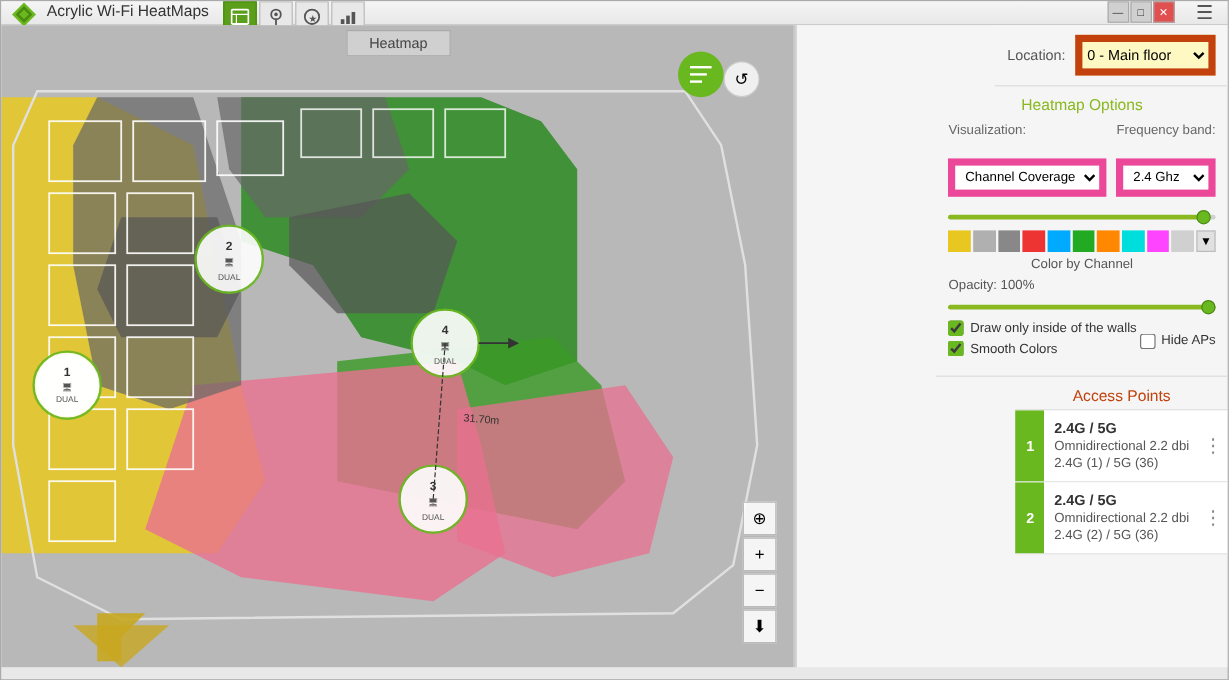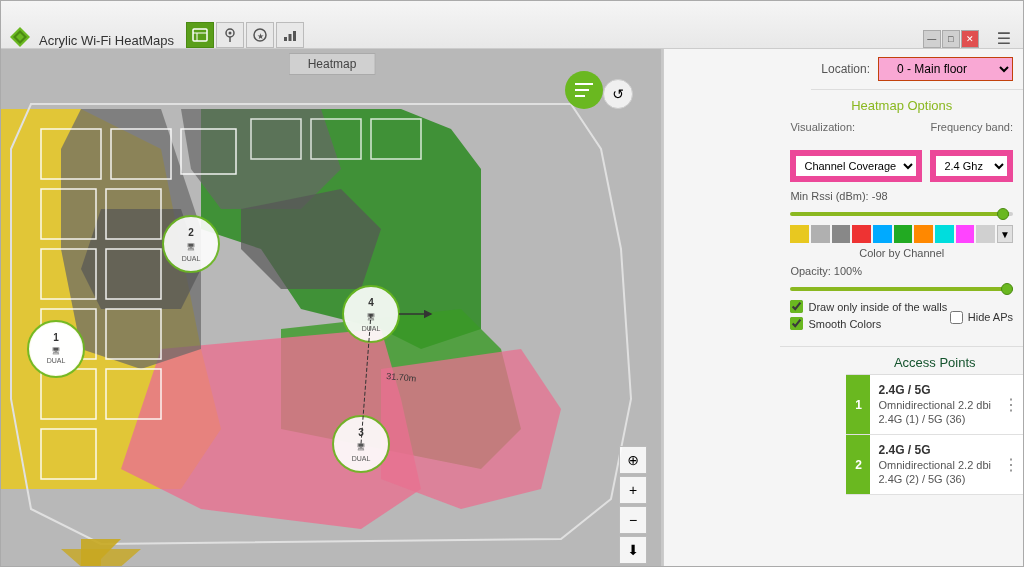--- a/index.html
+++ b/index.html
@@ -15,11 +15,11 @@
 
     
     #titlebar {
-      height: 48px;
+      height: 20px;
       background: linear-gradient(to bottom, #f5f5f5, #e8e8e8);
       border-bottom: 1px solid #ccc;
       display: flex;
-      align-items: flex-end;
+      align-items: flex-start;
       padding: 0 8px;
       user-select: none;
     }

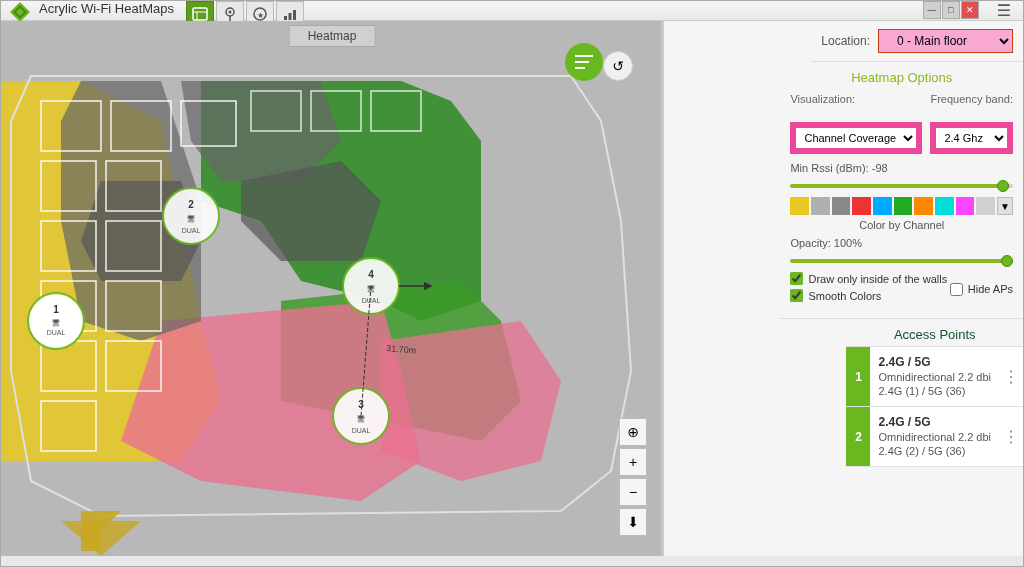--- a/index.html
+++ b/index.html
@@ -141,10 +141,10 @@
     }
     #location-select {
       flex: 1;
-      padding: 3px 14px;
+      padding: 3px 0;
       font-size: 12px;
-      border: 1px solid #c2410c;
-      background: #f9a8d4;
+      border: 6px solid #c2410c;
+      background: #fef9c3;
       appearance: auto;
     }
 

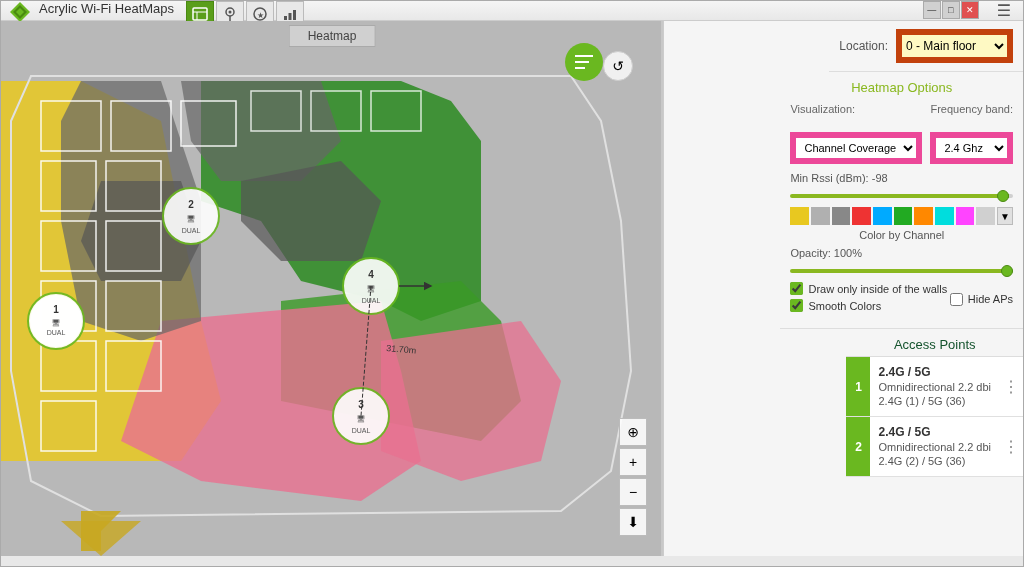--- a/index.html
+++ b/index.html
@@ -586,7 +586,6 @@
       </div>
 
       <div class="slider-row">
-        <label>Min Rssi (dBm): -98</label>
         <input type="range" class="rssi-slider" min="0" max="100" value="98" style="background: linear-gradient(to right, rgb(138, 184, 32) 98%, rgb(208, 208, 208) 98%); height: 4px; border-radius: 2px;">
       </div>
 

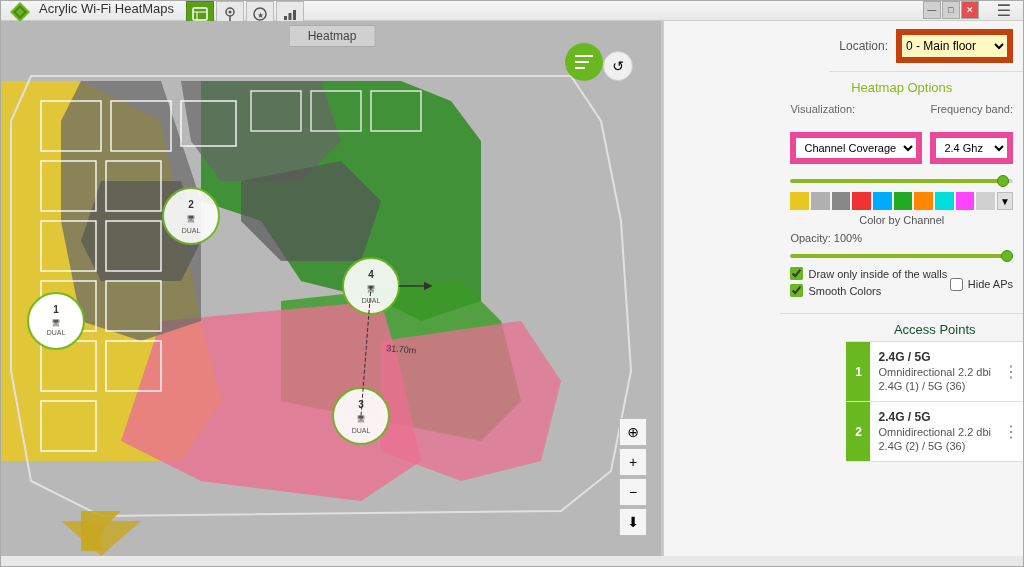--- a/index.html
+++ b/index.html
@@ -273,7 +273,7 @@
       text-align: center;
       font-size: 13px;
       font-weight: 400;
-      color: #14532d;
+      color: #c2410c;
       padding: 8px 0 4px;
       border-bottom: 1px solid #ddd;
     }

